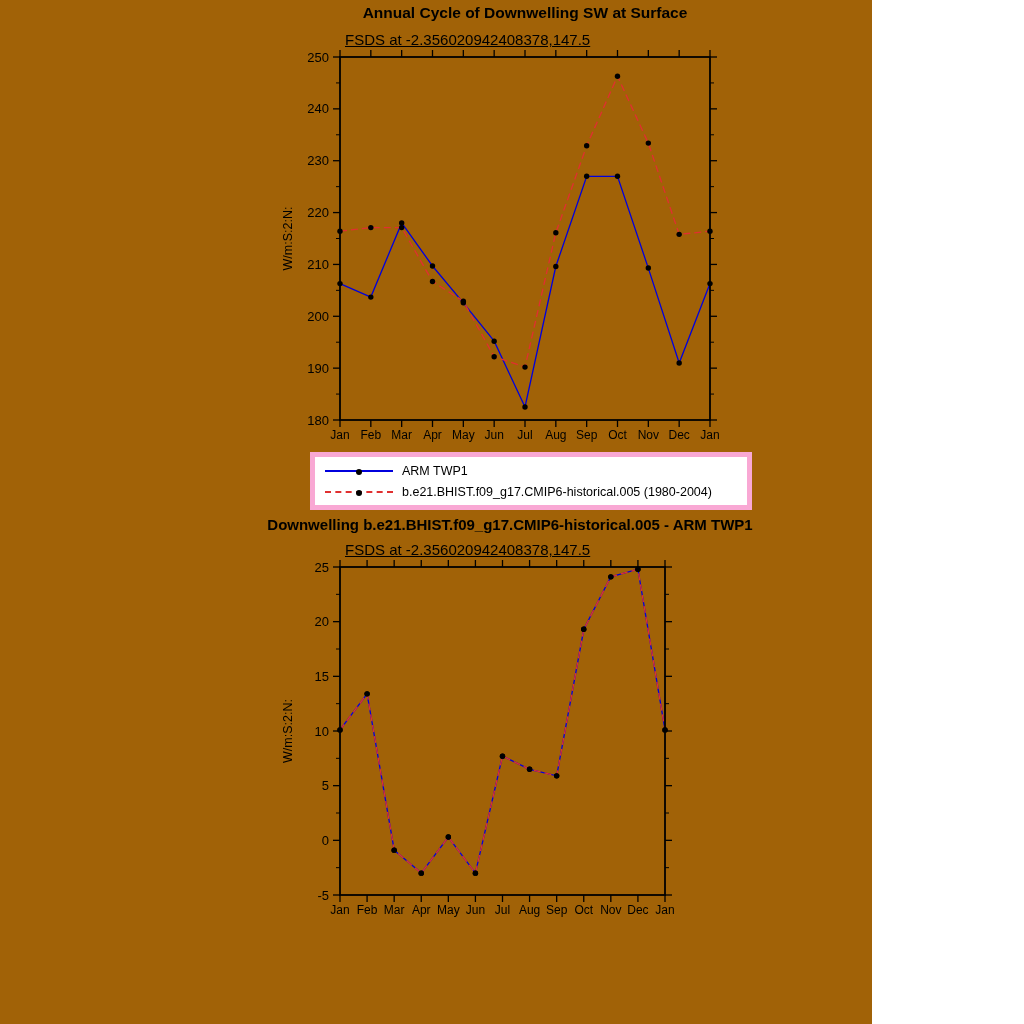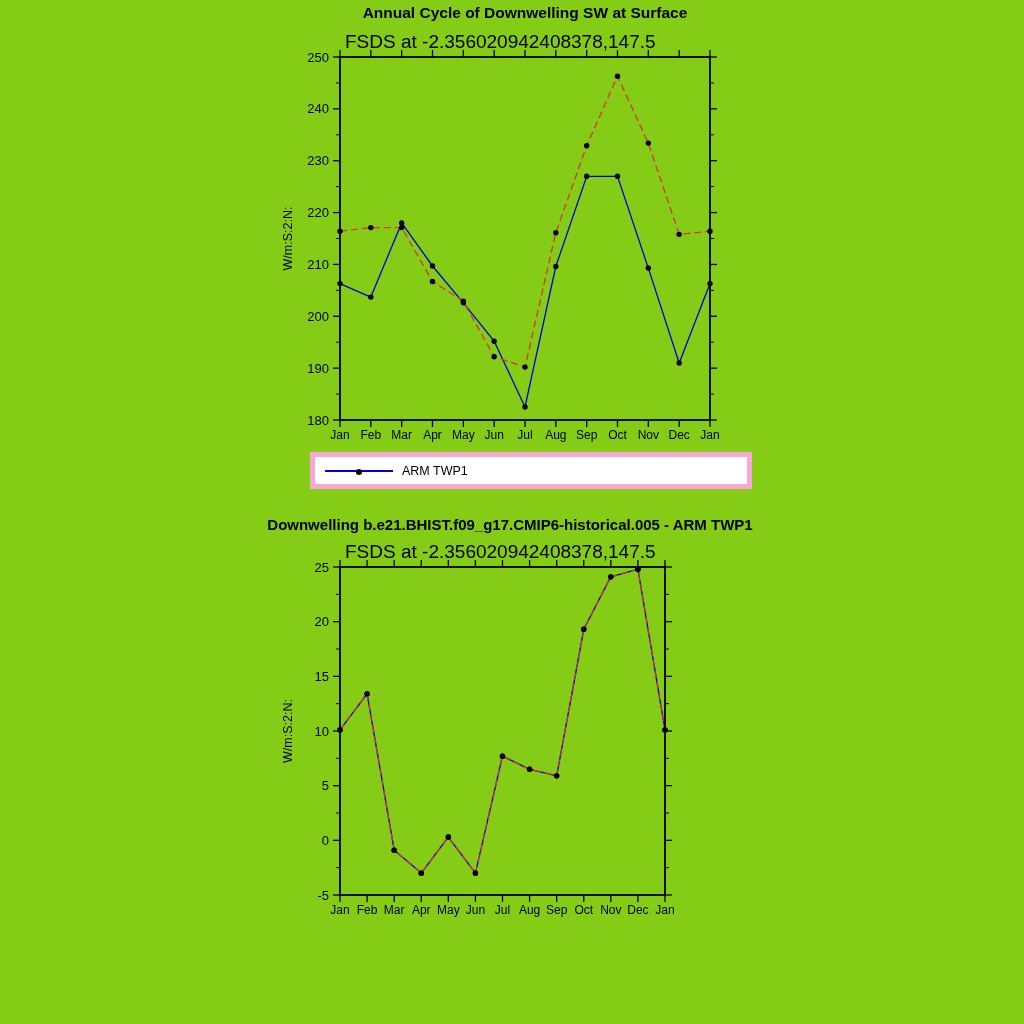--- a/index.html
+++ b/index.html
@@ -3,8 +3,8 @@
 <meta charset="utf-8">
 <style>
   html,body{margin:0;padding:0;background:#fff;}
-  .page{position:relative;width:1024px;height:1024px;background:#84cc16;overflow:hidden;
-        font-family:"Liberation Sans",sans-serif;color:#000;}
+  .page{position:relative;width:860px;height:1024px;background:#a16207;overflow:hidden;
+        font-family:"Liberation Sans",sans-serif;color:#000;padding-left:12px;}
   .title{position:absolute;text-align:center;font-weight:bold;}
   .t1{left:300px;top:4px;width:450px;font-size:15.5px;}
   .t2{left:235px;top:516px;width:550px;font-size:15px;}

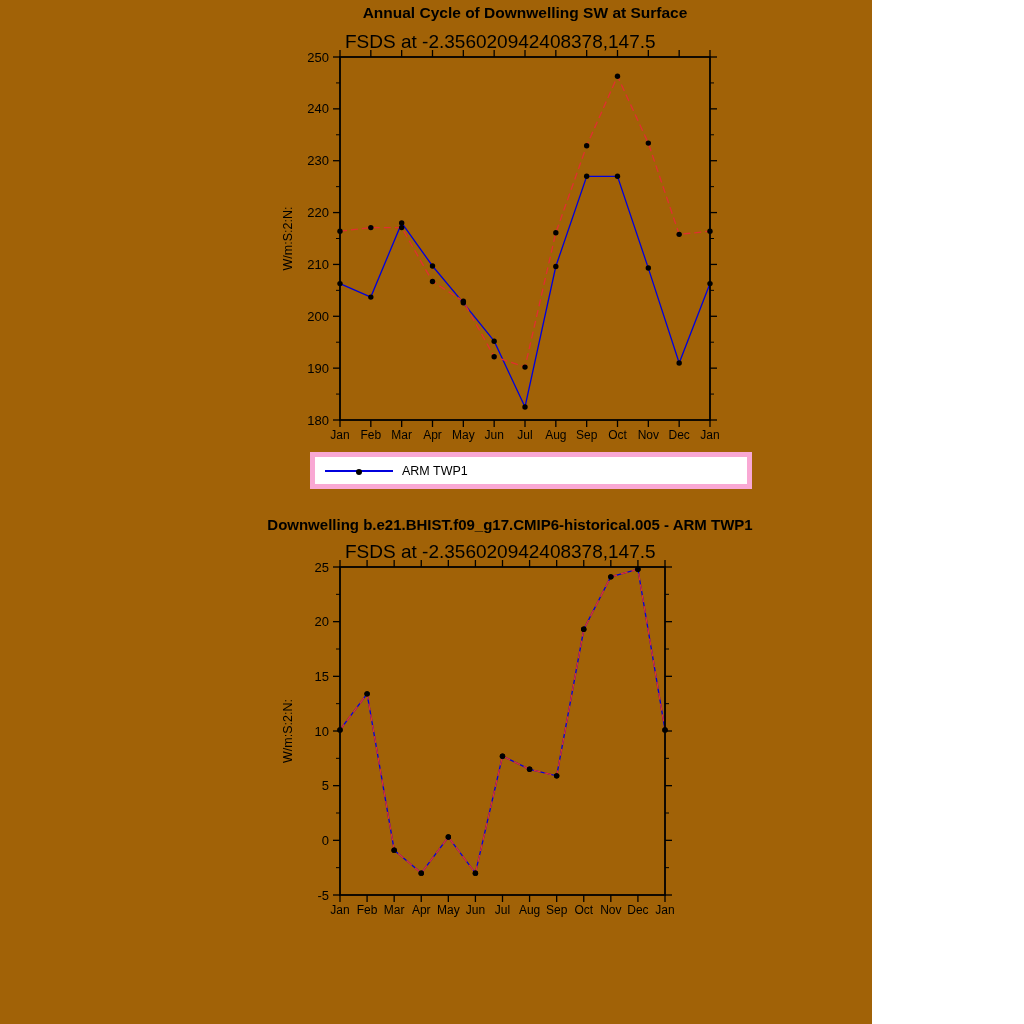--- a/index.html
+++ b/index.html
@@ -8,7 +8,7 @@
   .title{position:absolute;text-align:center;font-weight:bold;}
   .t1{left:300px;top:4px;width:450px;font-size:15.5px;}
   .t2{left:235px;top:516px;width:550px;font-size:15px;}
-  .subtitle{position:absolute;font-size:19px;}
+  .subtitle{position:absolute;font-size:15px;text-decoration:underline;}
   .s1{left:345px;top:31px;}
   .s2{left:345px;top:541px;}
   svg.chart{position:absolute;}

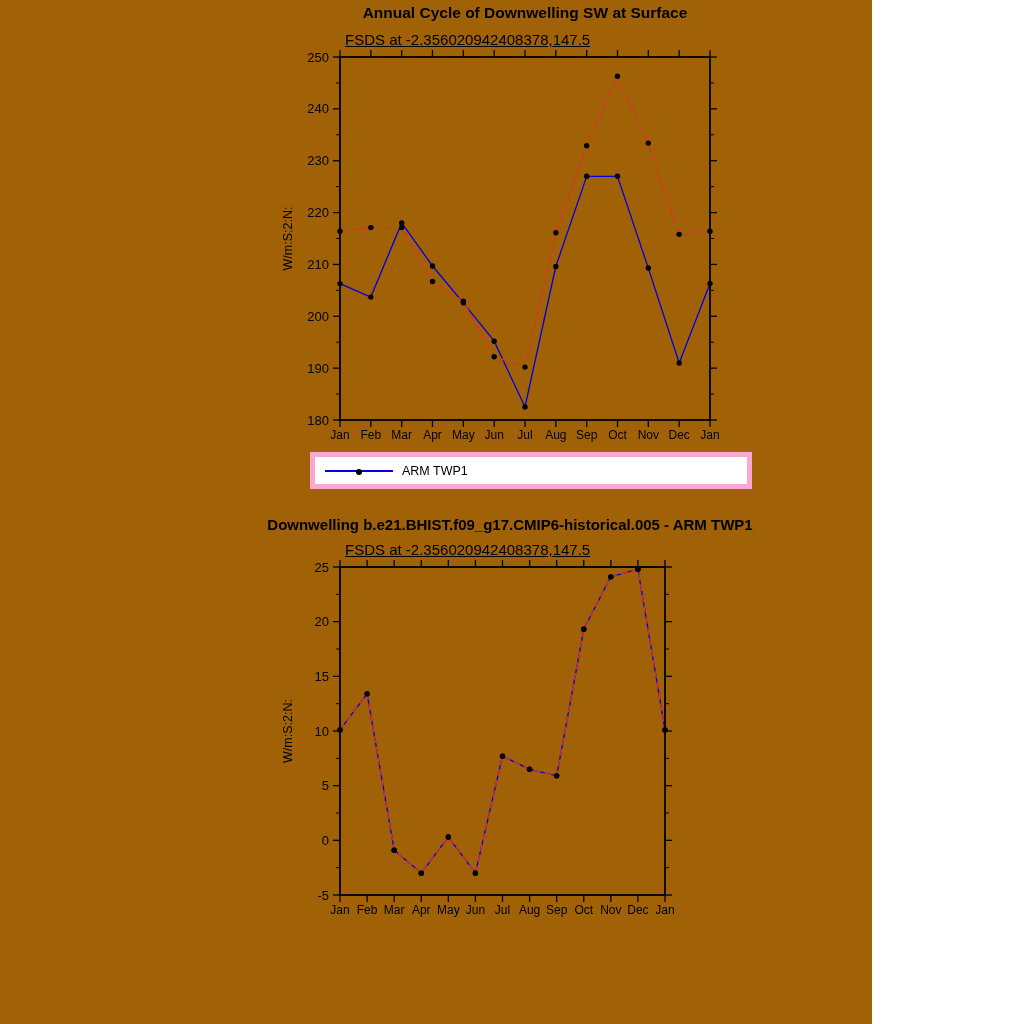--- a/index.html
+++ b/index.html
@@ -145,6 +145,10 @@
       <span class="sample" style="border-top-color: rgb(0, 0, 221); border-top-style: solid;"></span>
       <span class="lbl">ARM TWP1</span>
     </div>
+    <div class="lrow">
+      <span class="sample" style="border-top-color: rgb(224, 48, 48); border-top-style: dashed;"></span>
+      <span class="lbl">b.e21.BHIST.f09_g17.CMIP6-historical.005 (1980-2004)</span>
+    </div>
   </div>
 
   <div class="title t2">Downwelling b.e21.BHIST.f09_g17.CMIP6-historical.005 - ARM TWP1</div>

